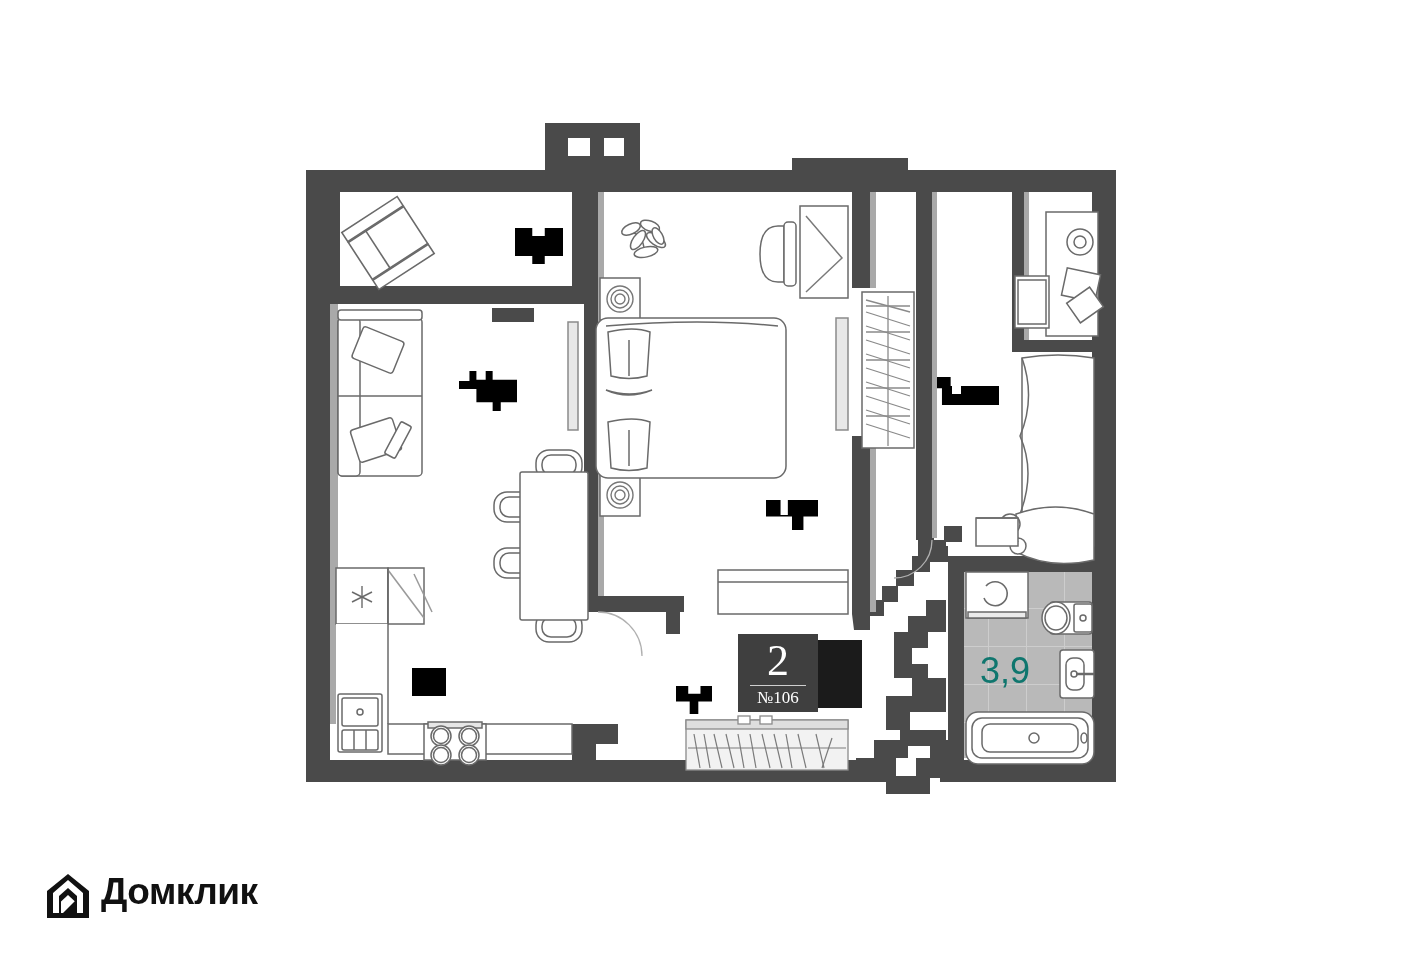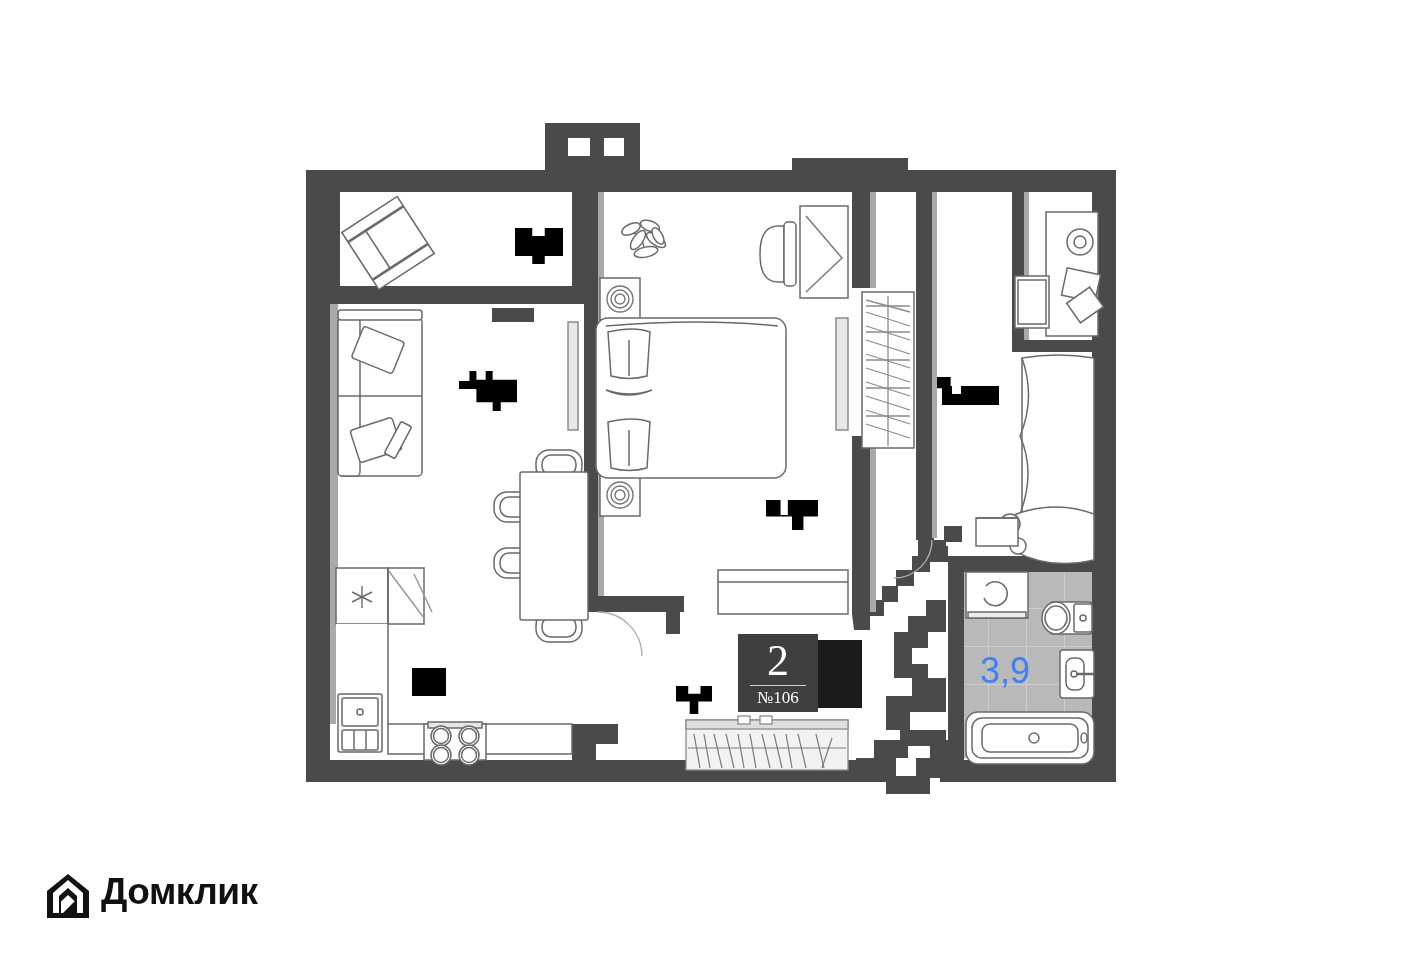--- a/index.html
+++ b/index.html
@@ -63,7 +63,7 @@
   
   .area-label {
     position: absolute;
-    color: #3b82f6;
+    color: #0f766e;
     font-family: "Liberation Sans", sans-serif;
     font-size: 36px;
     font-weight: 400;

